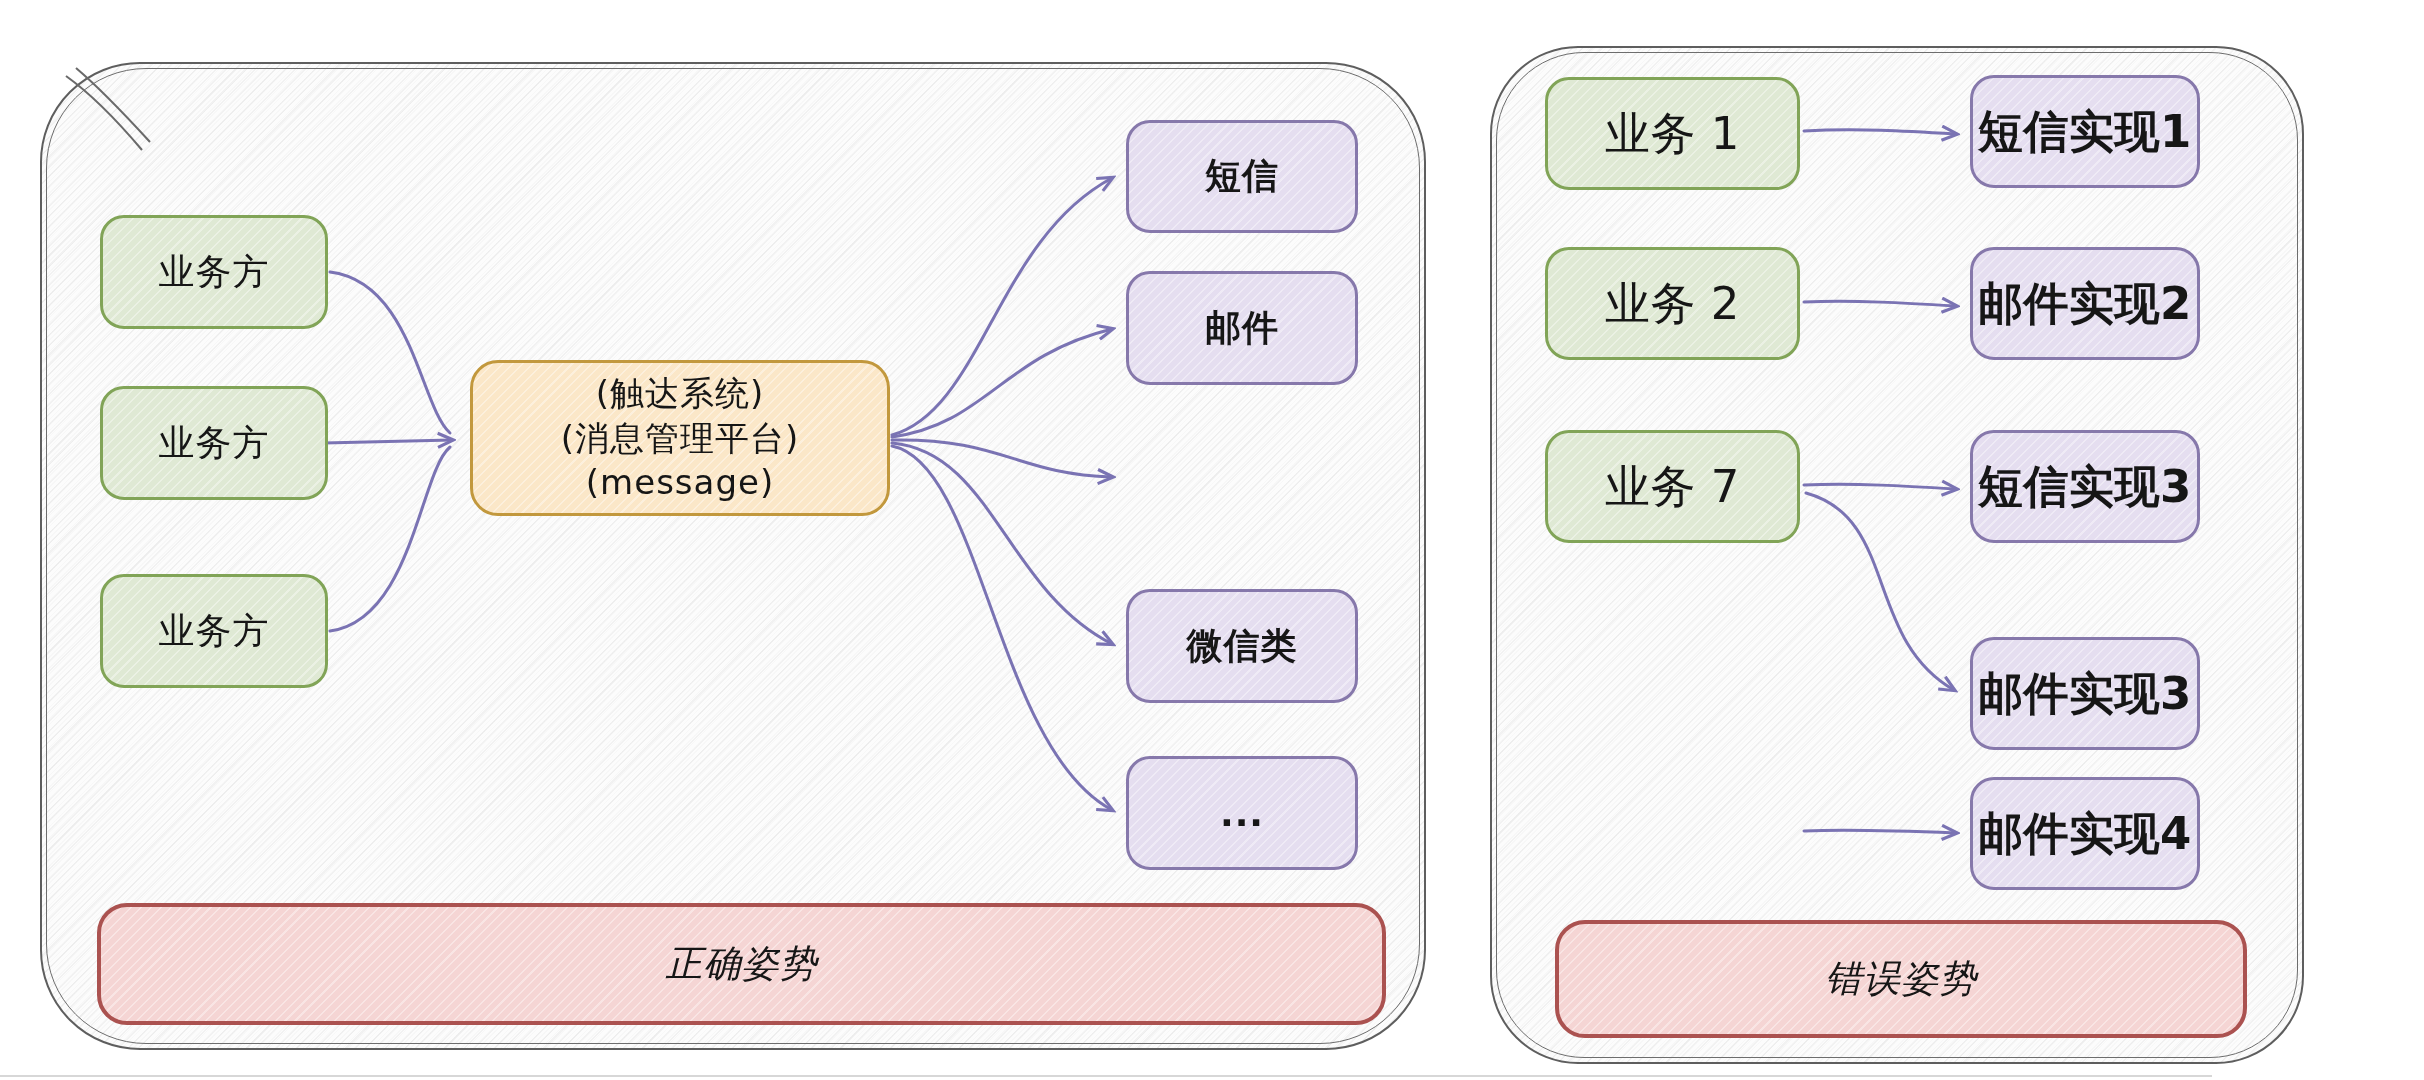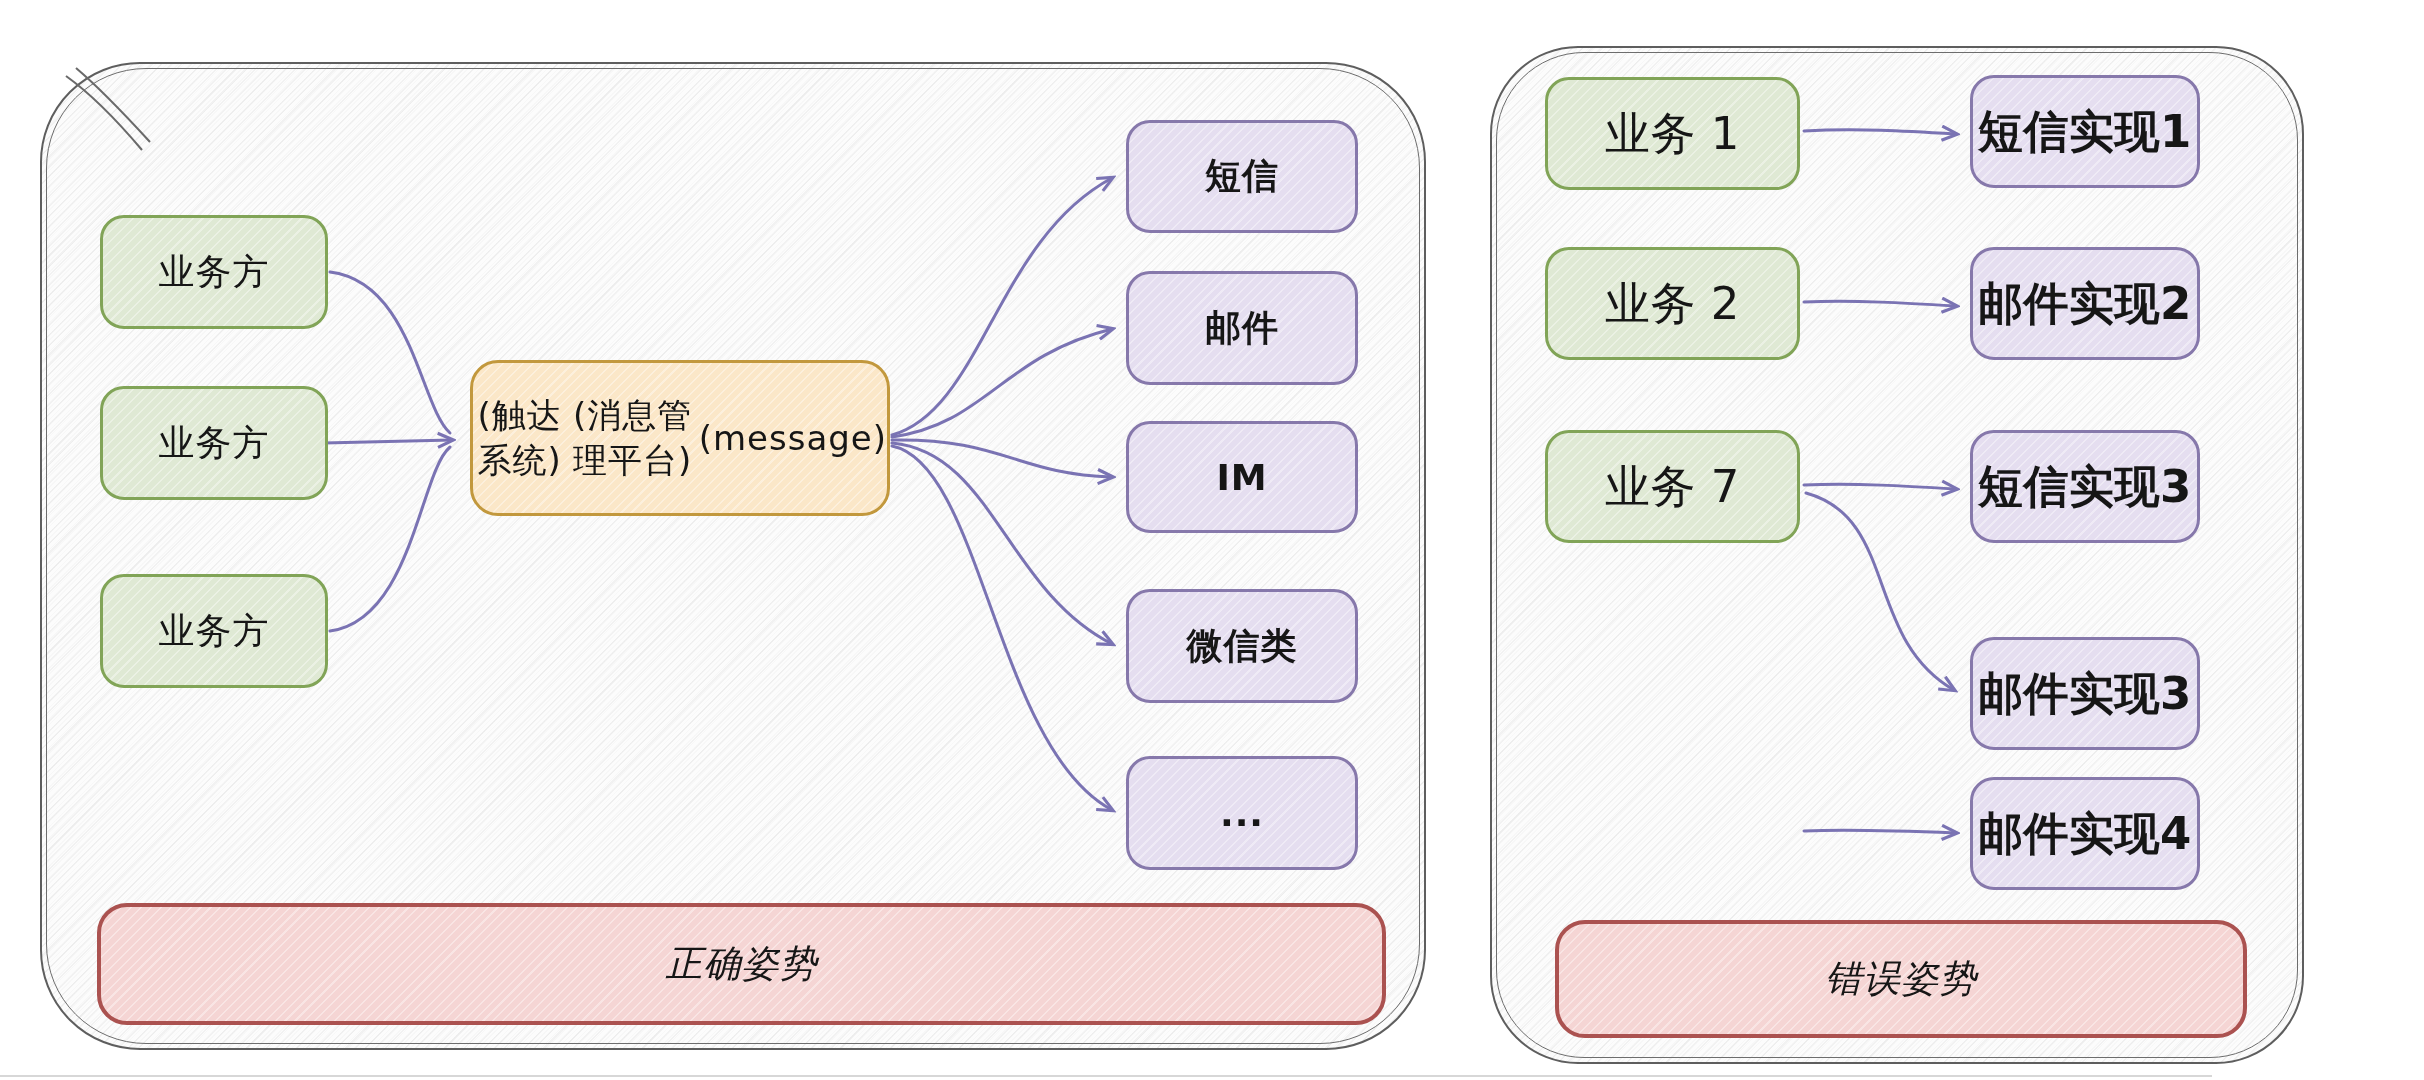--- a/index.html
+++ b/index.html
@@ -89,7 +89,7 @@
     <span>业务方</span>
   </div>
 
-  <div class="node orange" style="left:470px;top:360px;width:420px;height:156px;">
+  <div class="node orange" style="left:470px;top:360px;width:420px;height:156px;flex-direction:column">
     <div class="hub-line">(触达系统)</div>
     <div class="hub-line">(消息管理平台)</div>
     <div class="hub-line">(message)</div>

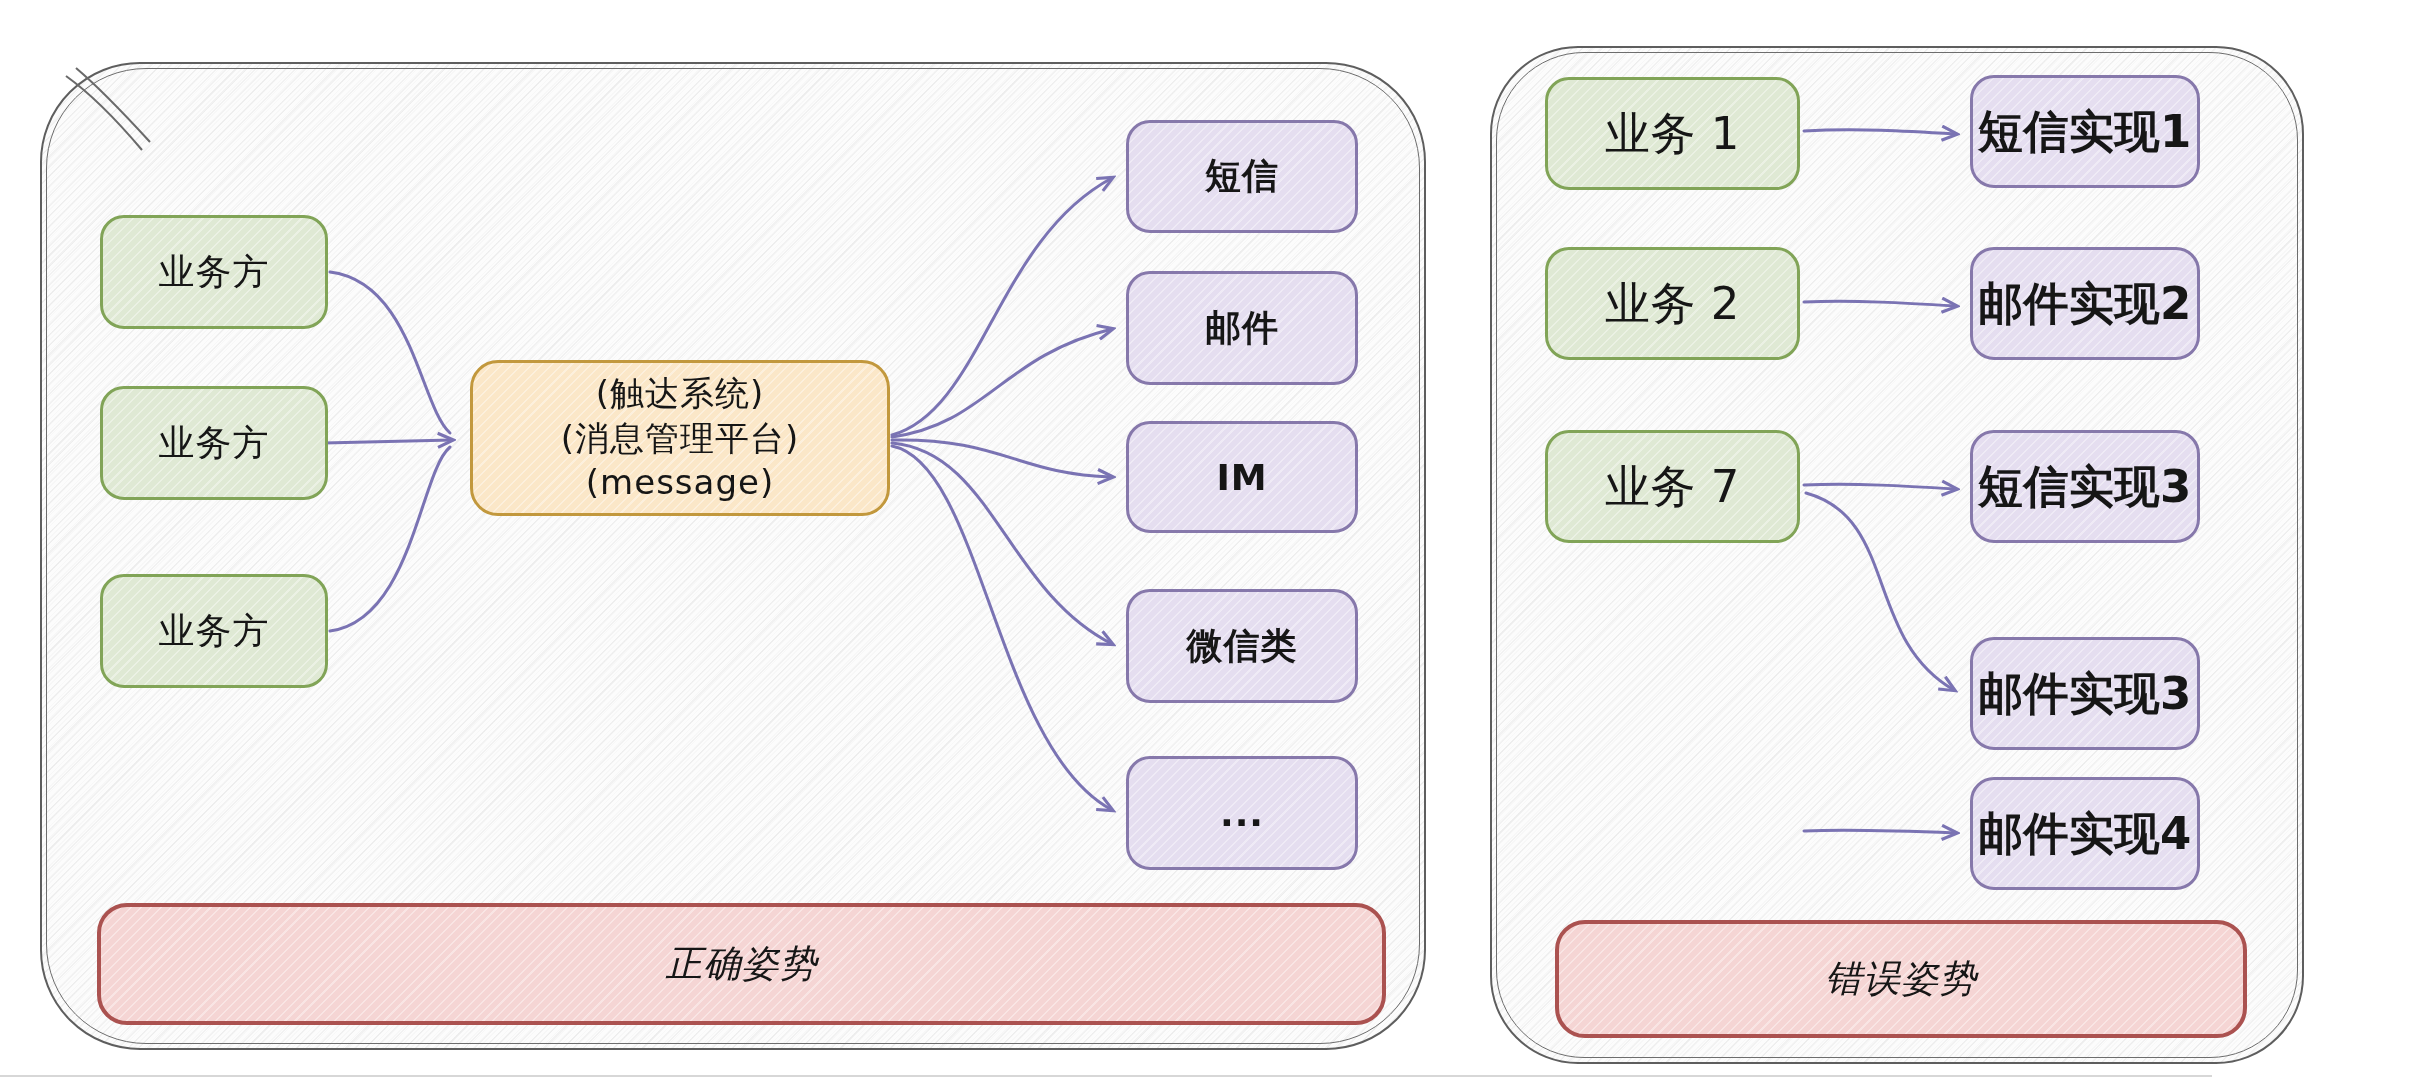--- a/index.html
+++ b/index.html
@@ -101,9 +101,6 @@
   <div class="node purple" style="left:1126px;top:271px;width:232px;height:114px">
     <span>邮件</span>
   </div>
-  <div class="node purple" style="left:1126px;top:421px;width:232px;height:112px">
-    <span>IM</span>
-  </div>
   <div class="node purple" style="left:1126px;top:589px;width:232px;height:114px">
     <span>微信类</span>
   </div>

